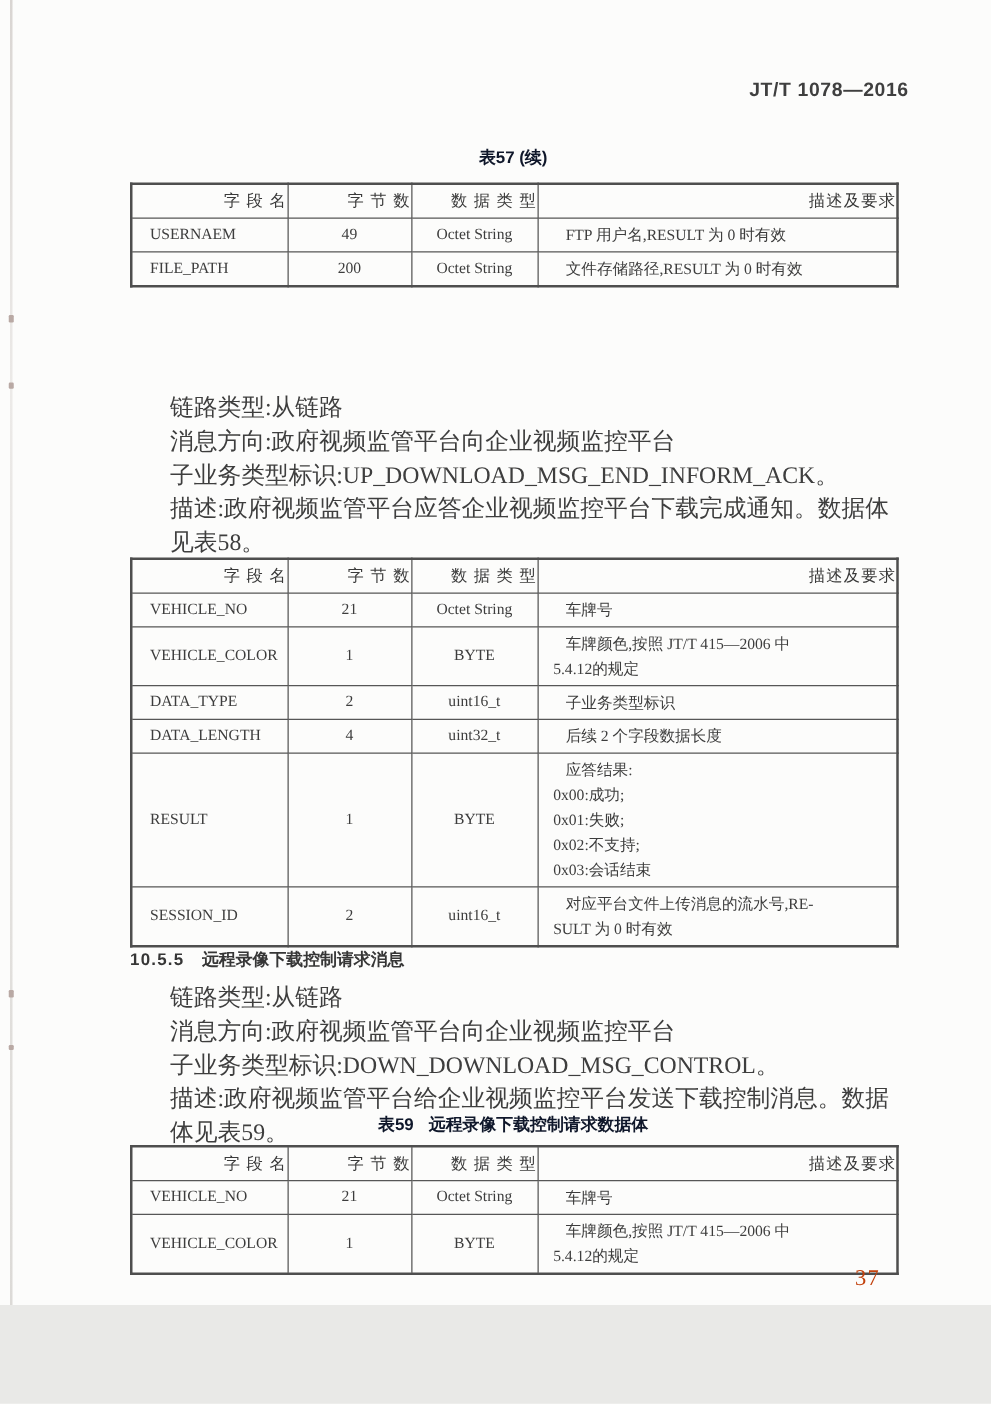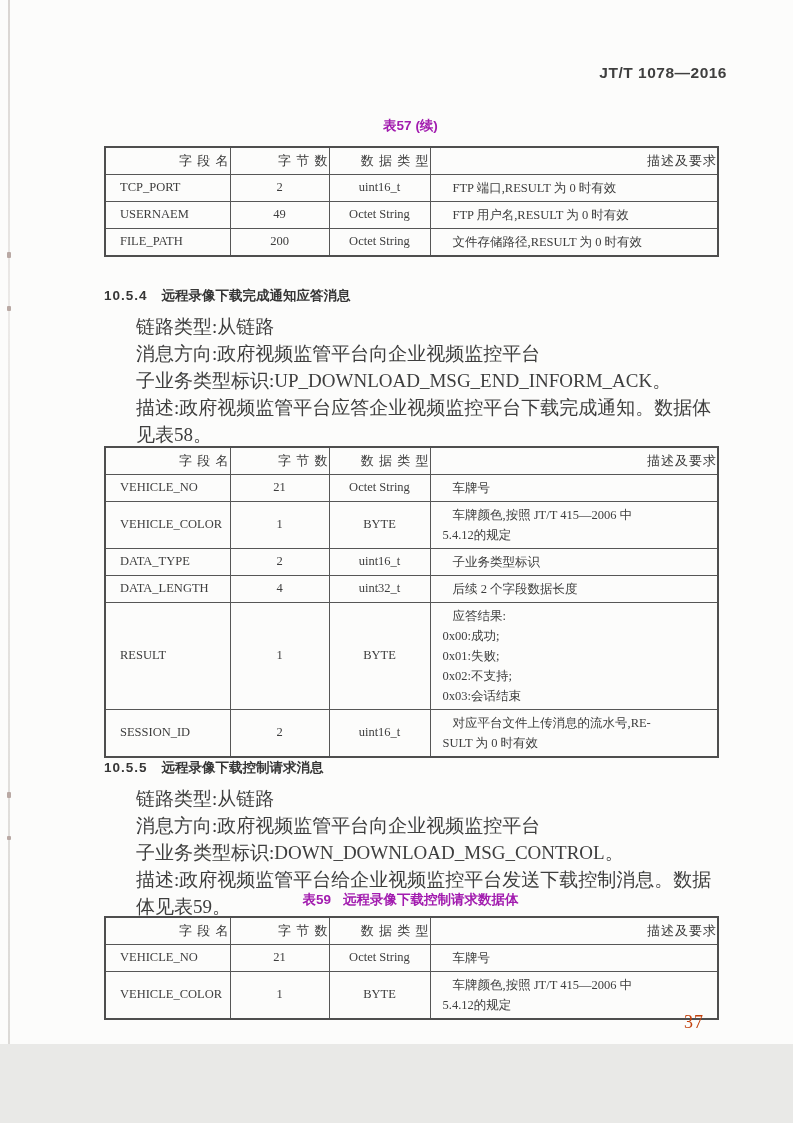--- a/index.html
+++ b/index.html
@@ -29,7 +29,7 @@
   .table-title {
     position:absolute; width:613px; left:104px; text-align:center;
     font-family:"Liberation Sans","DejaVu Sans",sans-serif;
-    font-size:13.5px; font-weight:bold; color:#a21caf;
+    font-size:13.5px; font-weight:bold; color:#0f172a;
   }
   .table-title .gap { display:inline-block; width:12px; }
 

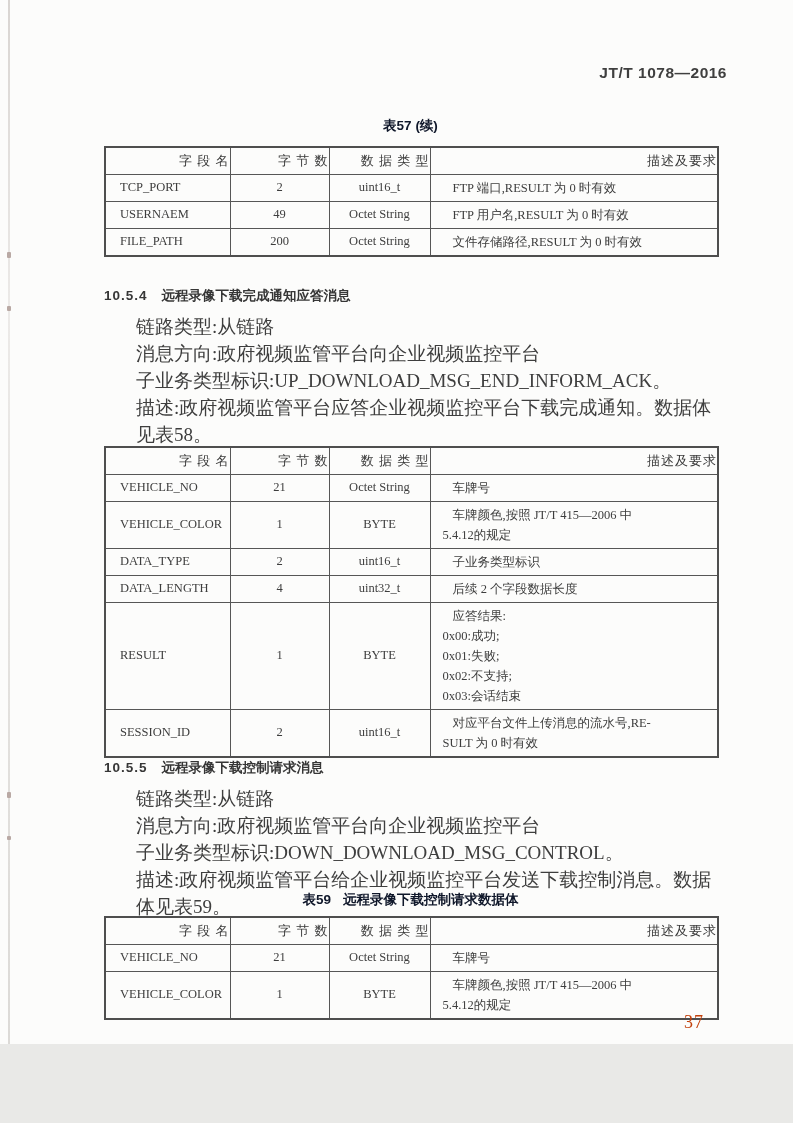--- a/index.html
+++ b/index.html
@@ -100,12 +100,6 @@
       <th>描述及要求</th>
     </tr>
     <tr class="r-single">
-      <td class="c-field">TCP_PORT</td>
-      <td class="c-bytes">2</td>
-      <td class="c-type">uint16_t</td>
-      <td class="c-desc">FTP 端口,RESULT 为 0 时有效</td>
-    </tr>
-    <tr class="r-single">
       <td class="c-field">USERNAEM</td>
       <td class="c-bytes">49</td>
       <td class="c-type">Octet String</td>

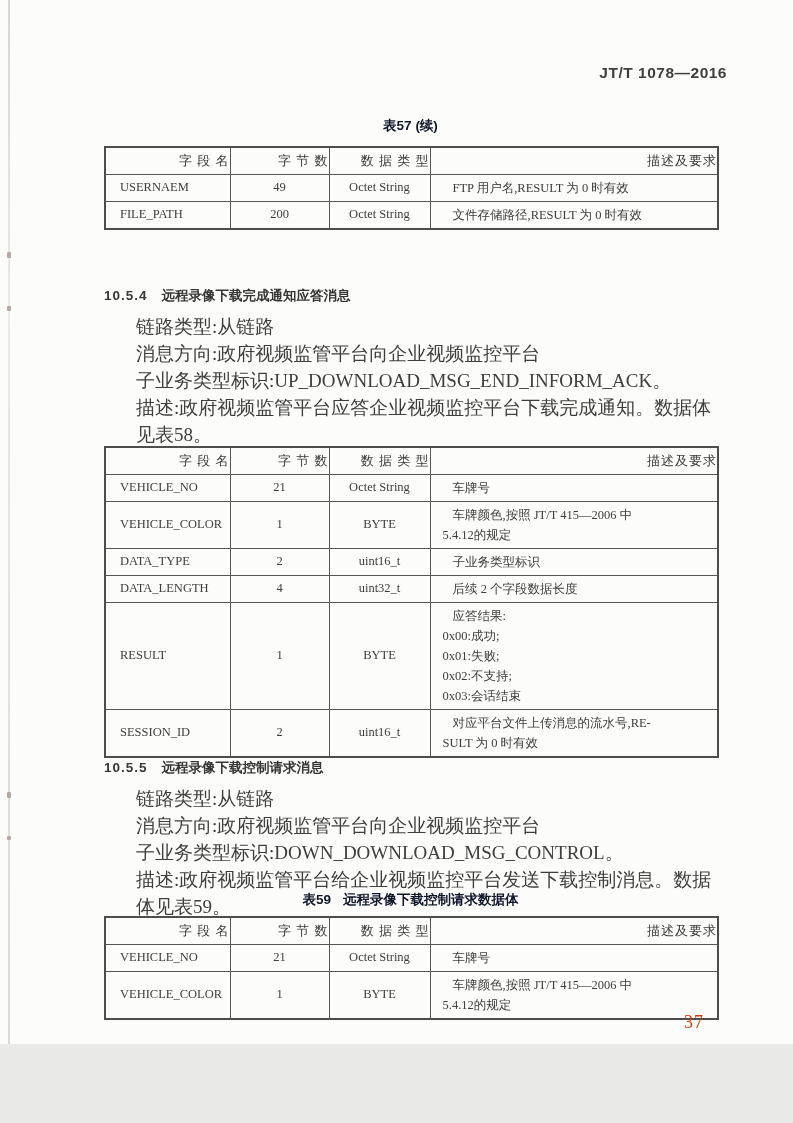--- a/index.html
+++ b/index.html
@@ -114,9 +114,6 @@
   </tbody>
     </table>
 
-  <div class="sec-heading" style="top:287px">
-    <span class="num">10.5.4</span><span>远程录像下载完成通知应答消息</span>
-  </div>
   <div class="para-block" style="top:313px">
     <div class="para-line">链路类型:从链路</div>
     <div class="para-line">消息方向:政府视频监管平台向企业视频监控平台</div>

